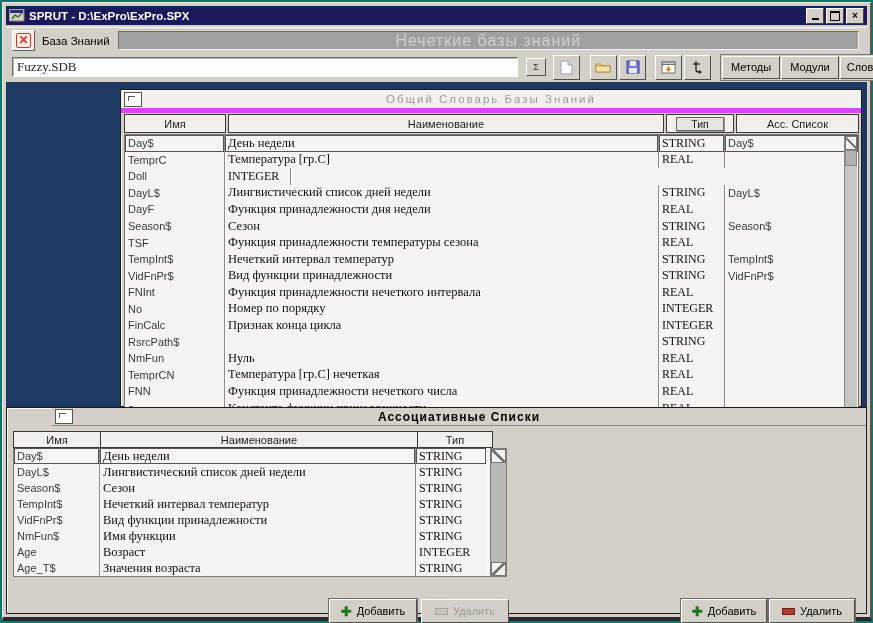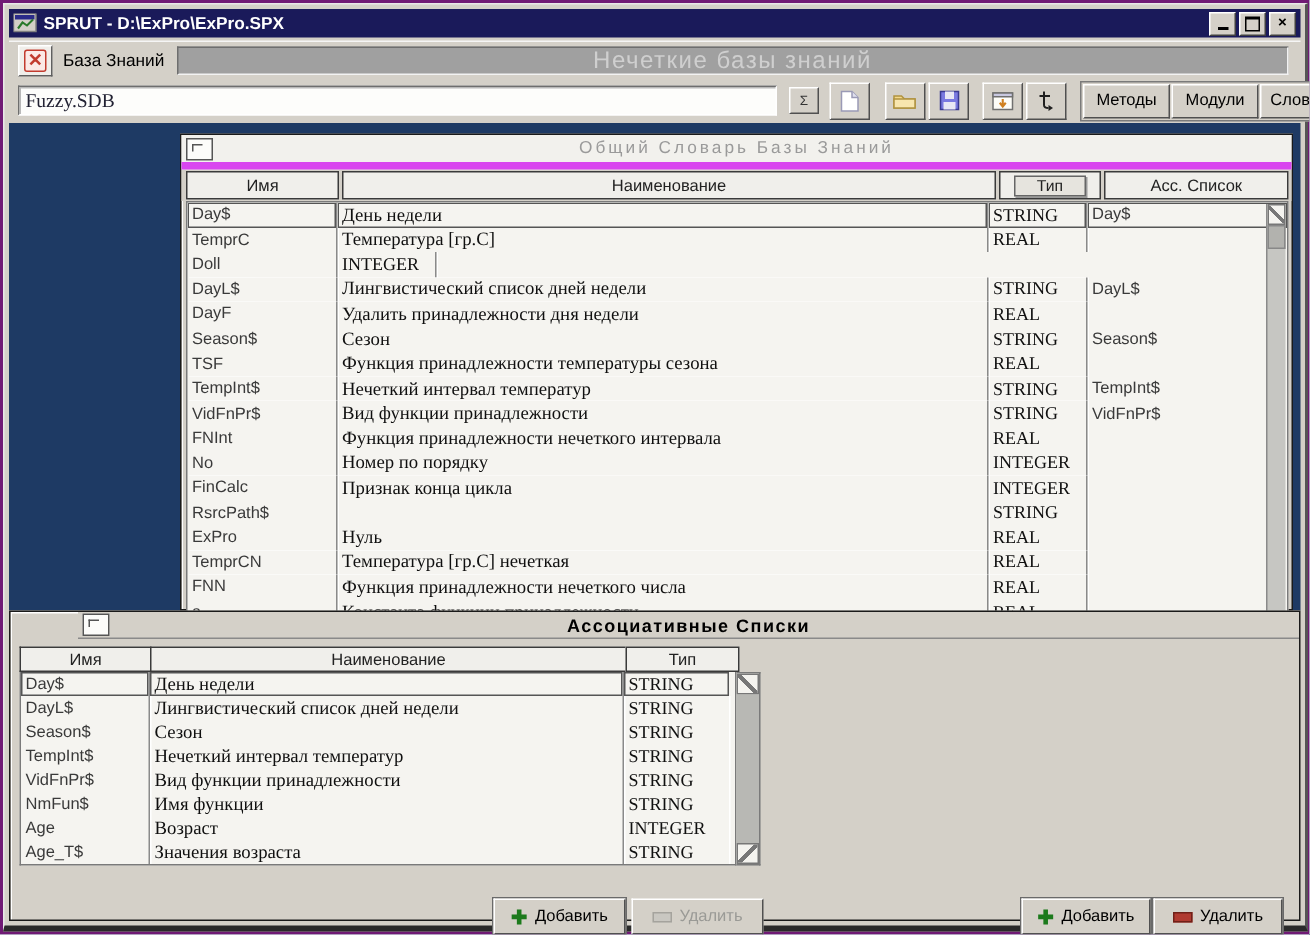--- a/index.html
+++ b/index.html
@@ -3,7 +3,7 @@
 <meta charset="utf-8">
 <style>
   html,body{margin:0;padding:0;background:#ffffff;}
-  #screen{position:relative;width:873px;height:623px;background:#701a75;
+  #screen{position:relative;width:873px;height:623px;background:#0f766e;
     font-family:"Liberation Sans",sans-serif;font-size:11px;color:#111;overflow:hidden;}
   .window{position:absolute;left:2px;top:2px;width:867px;height:614px;background:#d4d0c8;
     border-top:1px solid #e8e8e8;border-left:1px solid #e8e8e8;

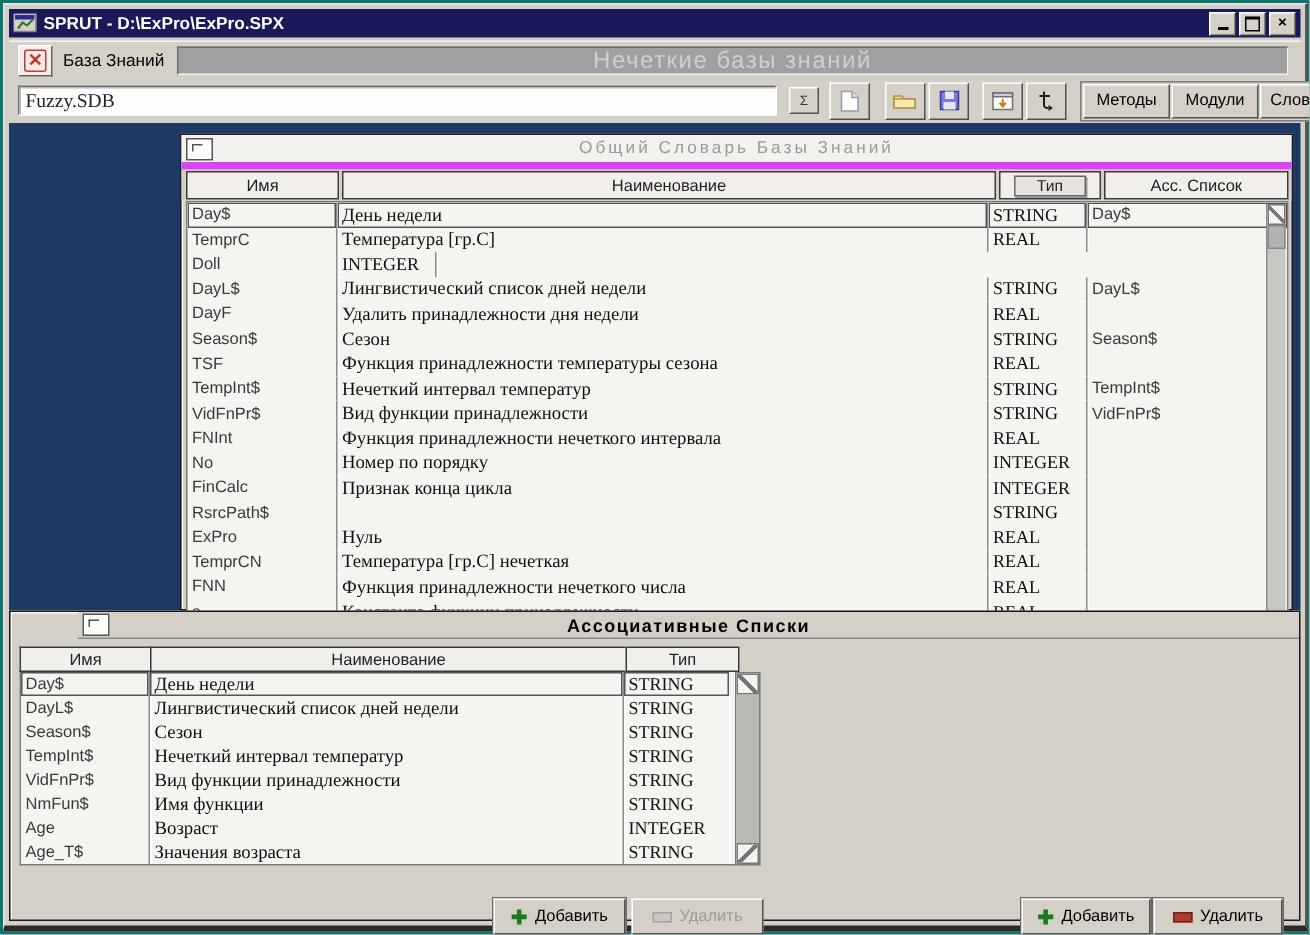--- a/index.html
+++ b/index.html
@@ -248,7 +248,7 @@
               </div>
               <div class="drow">
                 <div class="c name">DayF</div>
-                <div class="c desc">Удалить принадлежности дня недели</div>
+                <div class="c desc">Функция принадлежности дня недели</div>
                 <div class="c type">REAL</div>
                 <div class="c assoc"></div>
               </div>

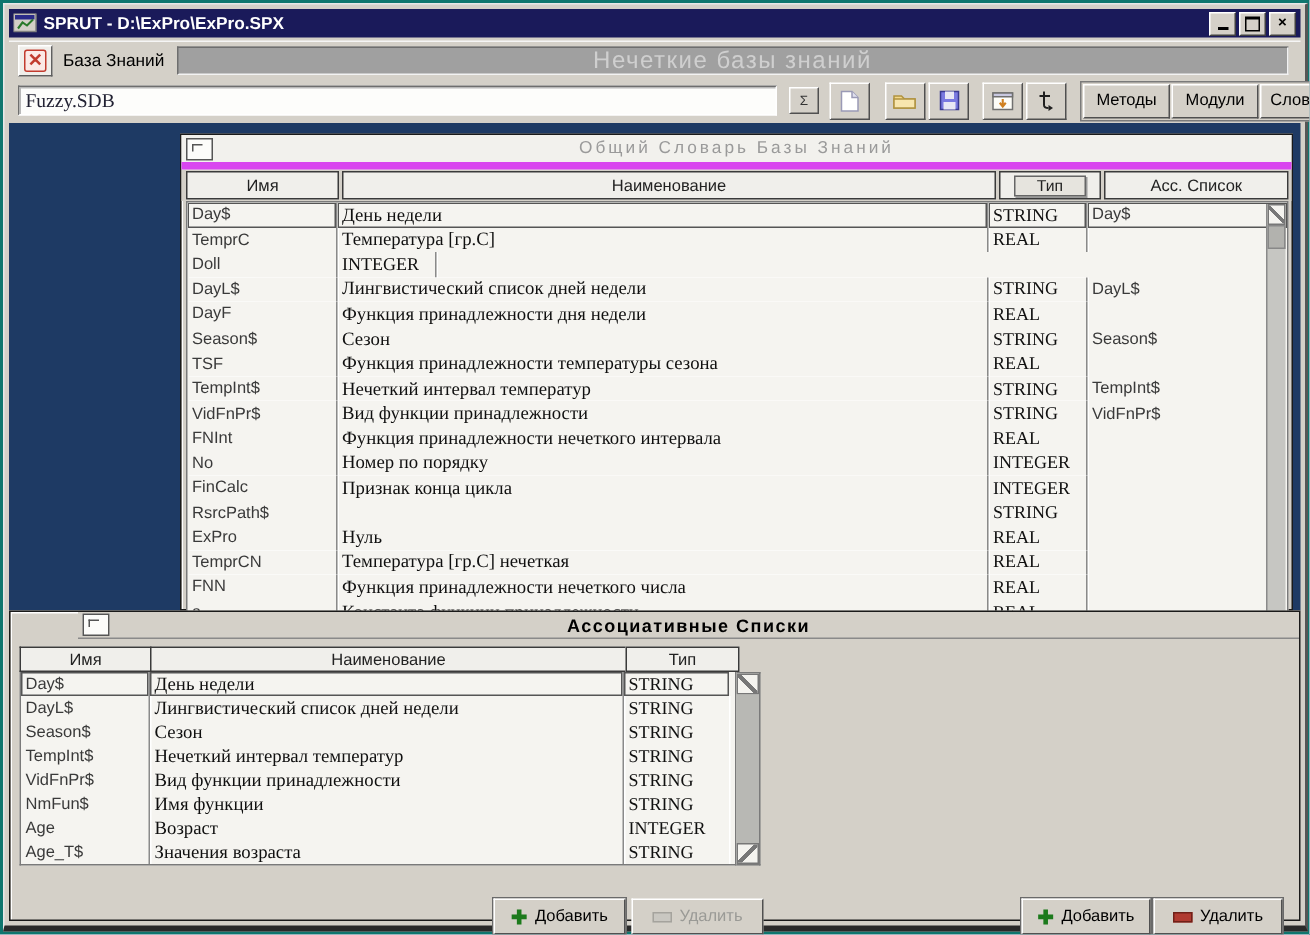--- a/index.html
+++ b/index.html
@@ -301,7 +301,7 @@
                 <div class="c assoc"></div>
               </div>
               <div class="drow">
-                <div class="c name">ExPro</div>
+                <div class="c name">NmFun</div>
                 <div class="c desc">Нуль</div>
                 <div class="c type">REAL</div>
                 <div class="c assoc"></div>

